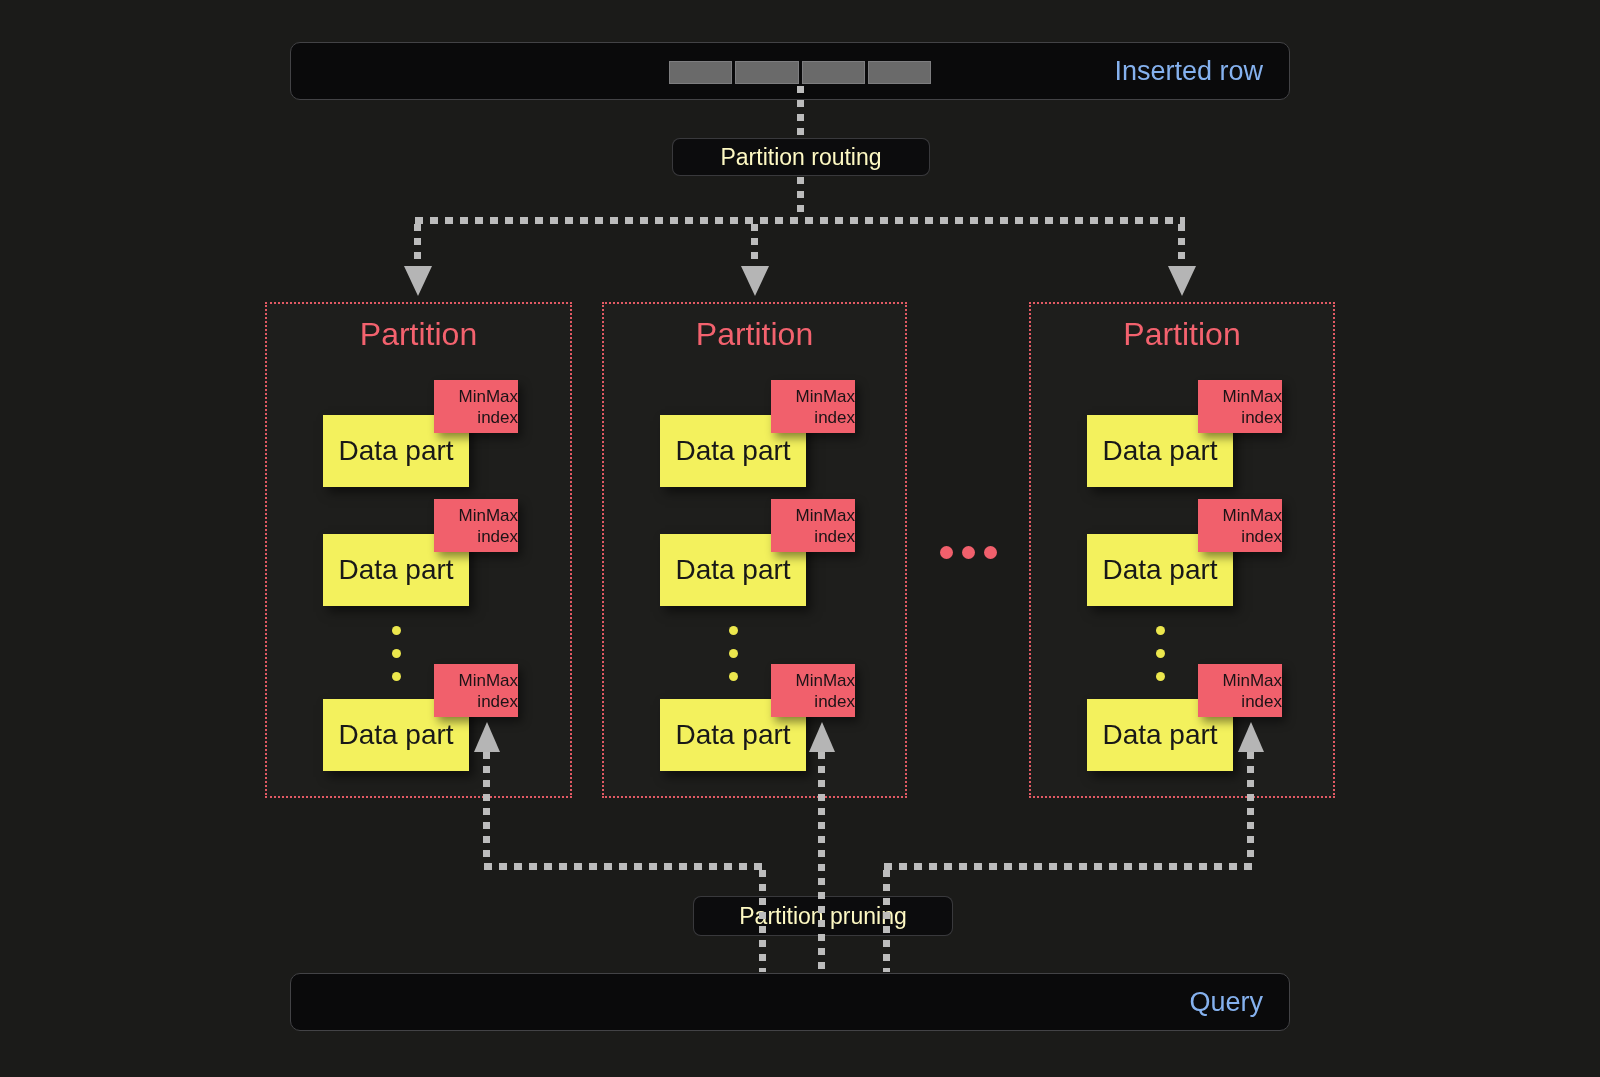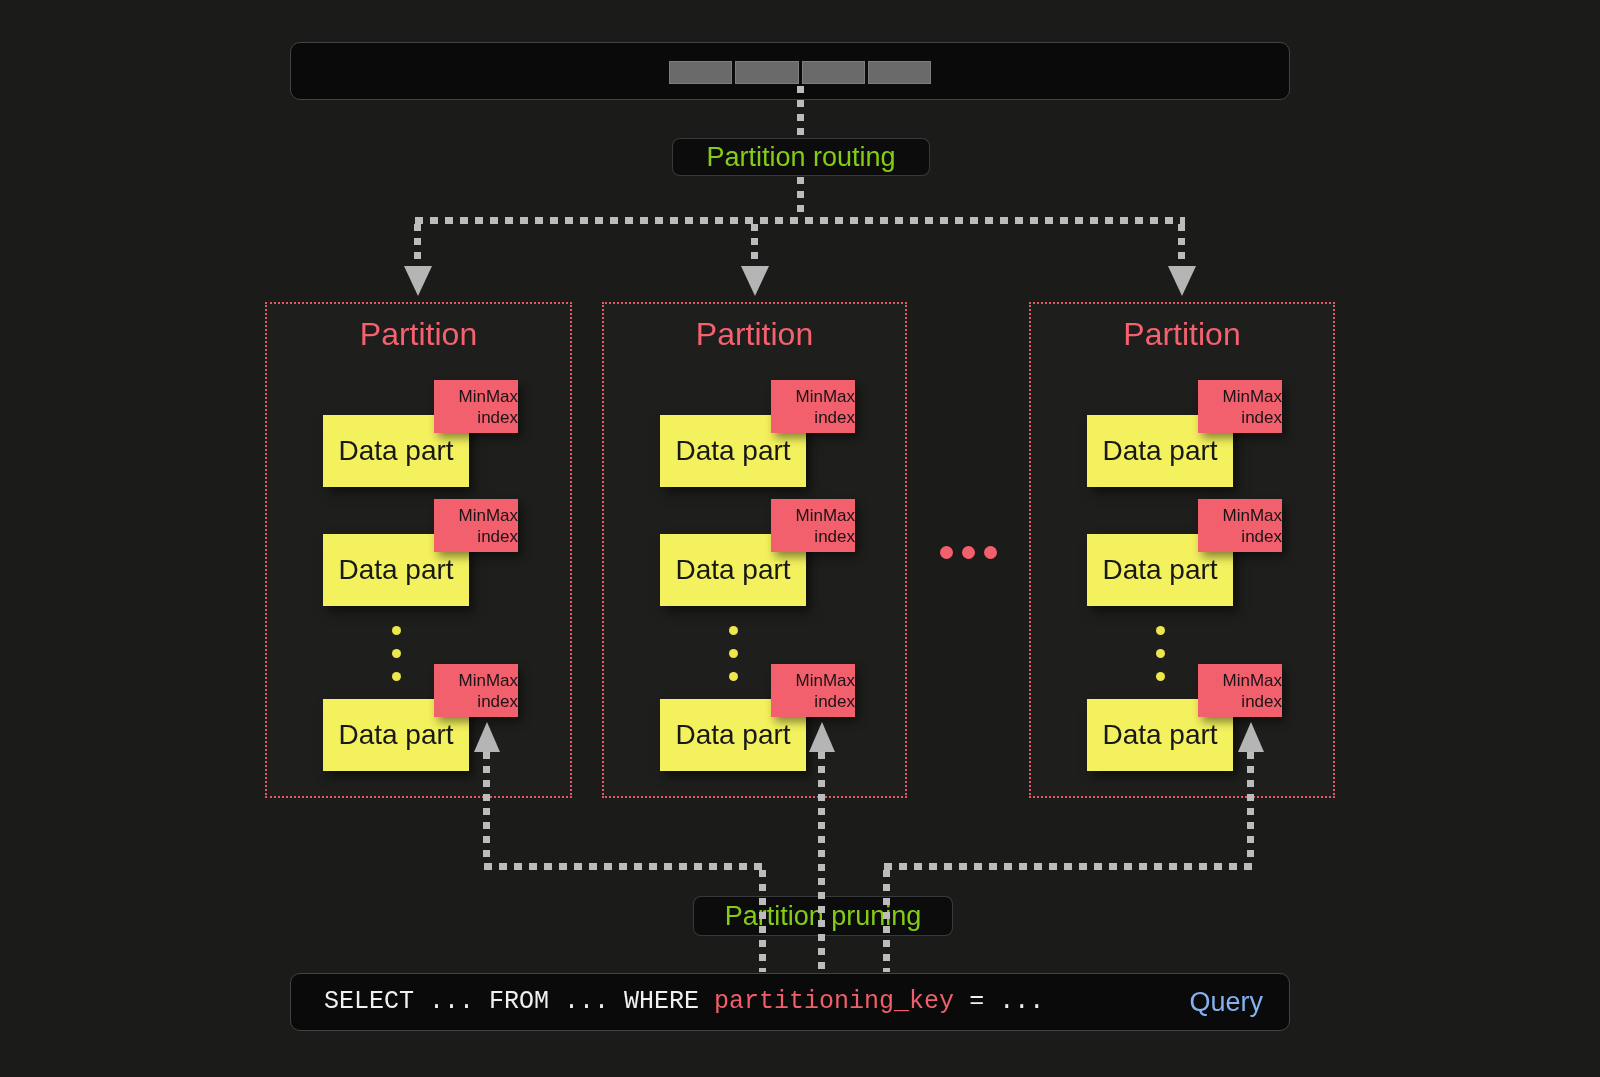--- a/index.html
+++ b/index.html
@@ -116,6 +116,7 @@
       <div class="cell"></div>
       <div class="cell"></div>
     </div>
+    <span class="bluelabel">Inserted row</span>
   </div>
 
   <div class="vdash" id="stem-top"></div>

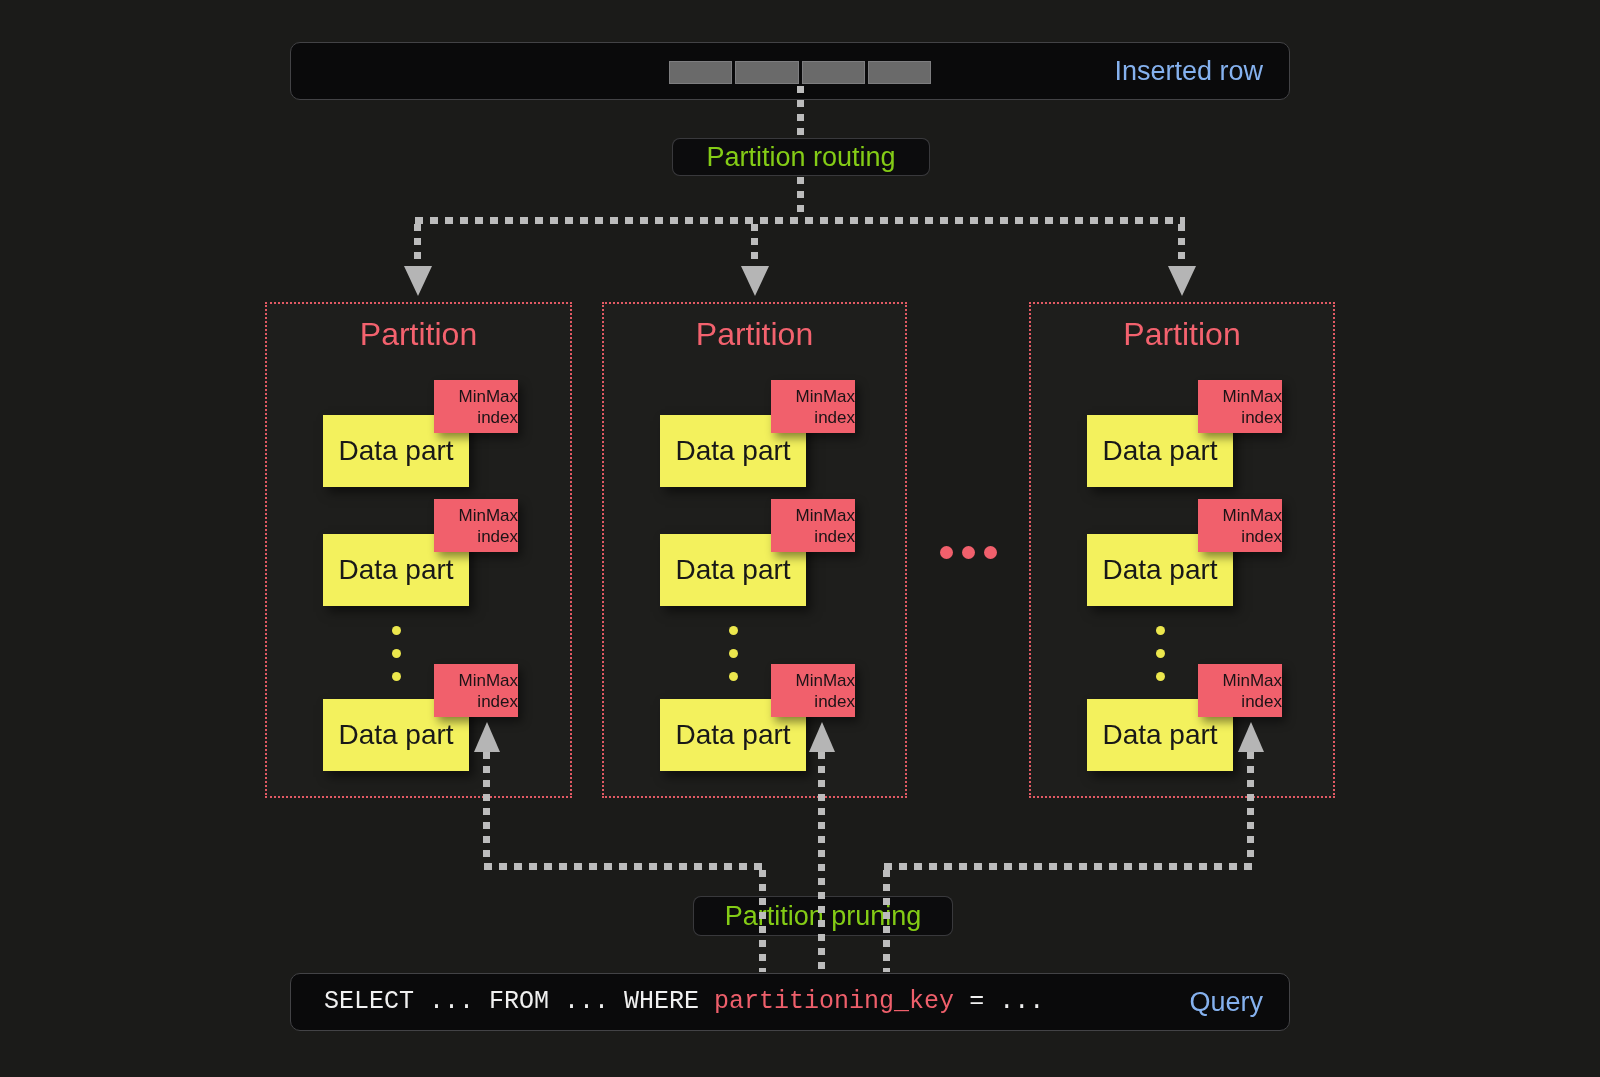--- a/index.html
+++ b/index.html
@@ -28,7 +28,7 @@
     position:absolute;background:#0c0c0d;border:1px solid rgba(95,95,100,.55);
     border-radius:8px;box-sizing:border-box;z-index:4;text-align:center;
   }
-  .labelbox .ltext{position:relative;z-index:6;color:#84cc16;font-size:27px;}
+  .labelbox .ltext{position:relative;z-index:6;color:#fef9c3;font-size:23px;}
   #routing-box{left:672px;top:138px;width:258px;height:38px;line-height:36px;}
   #pruning-box{left:693px;top:896px;width:260px;height:40px;line-height:38px;}
   

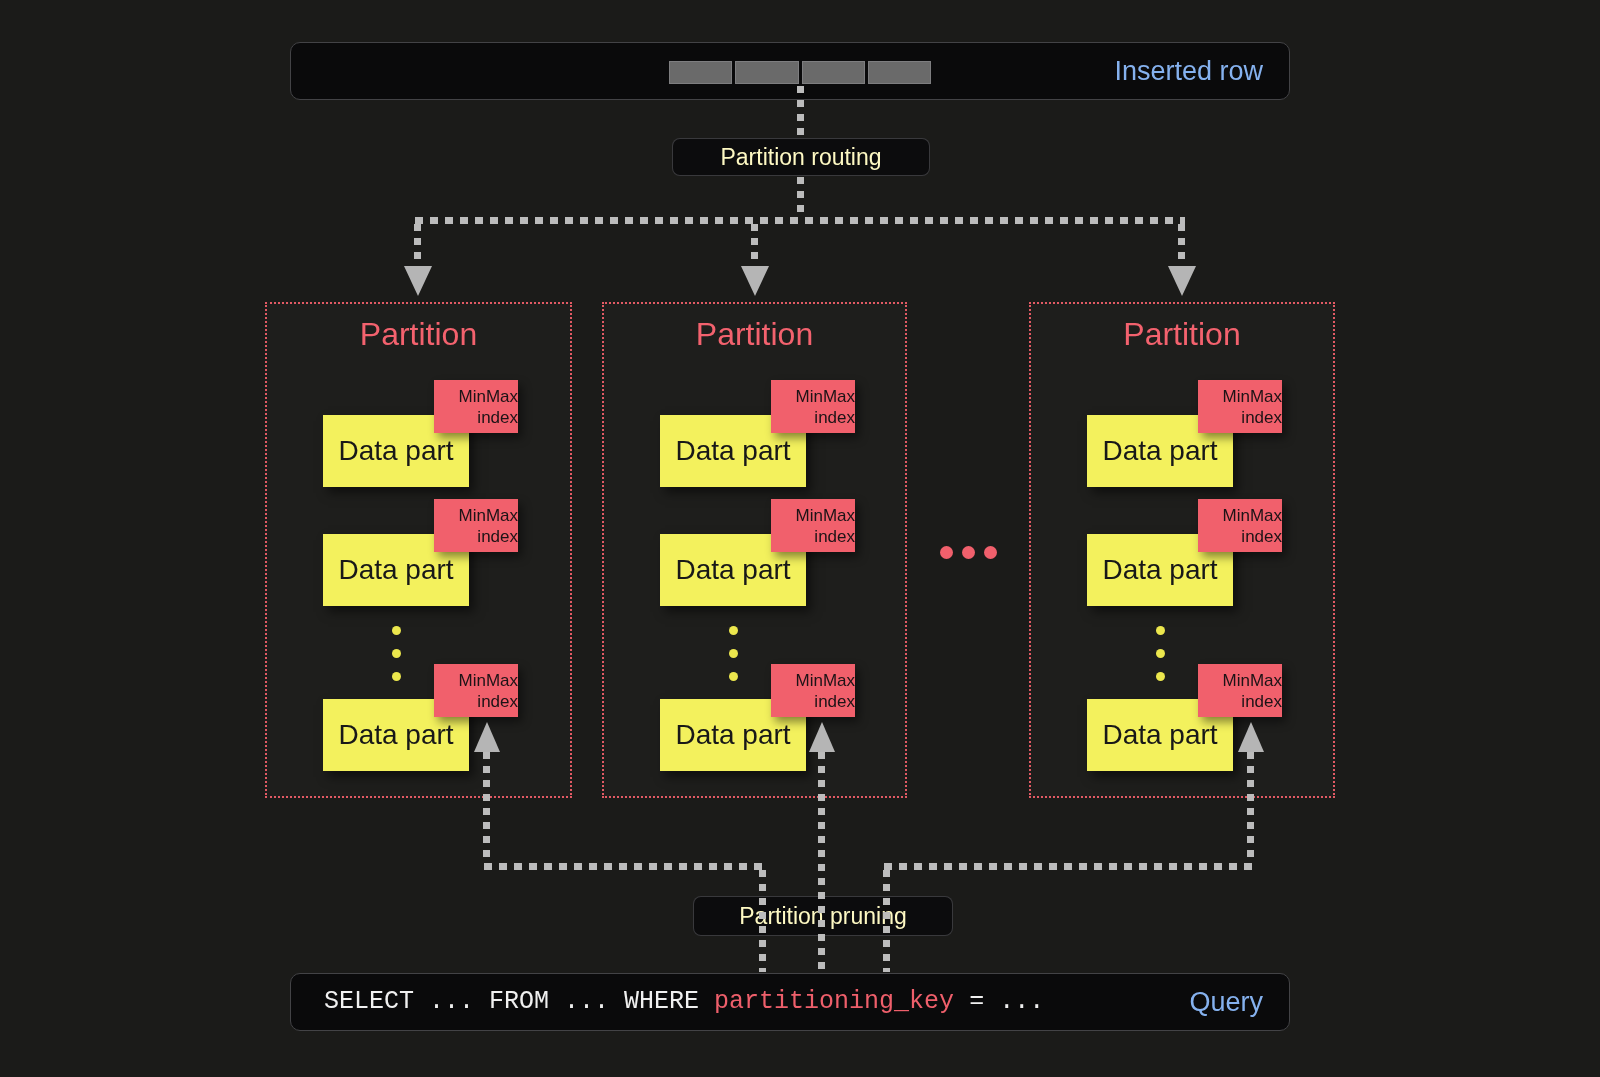--- a/index.html
+++ b/index.html
@@ -199,7 +199,6 @@
   </div>
 
   <div class="bigbox" id="query-box">
-    <div class="qtext"><span>SELECT ... FROM ... WHERE </span><span class="qkey">partitioning_key</span><span> = ...</span></div>
     <span class="bluelabel">Query</span>
   </div>
 

